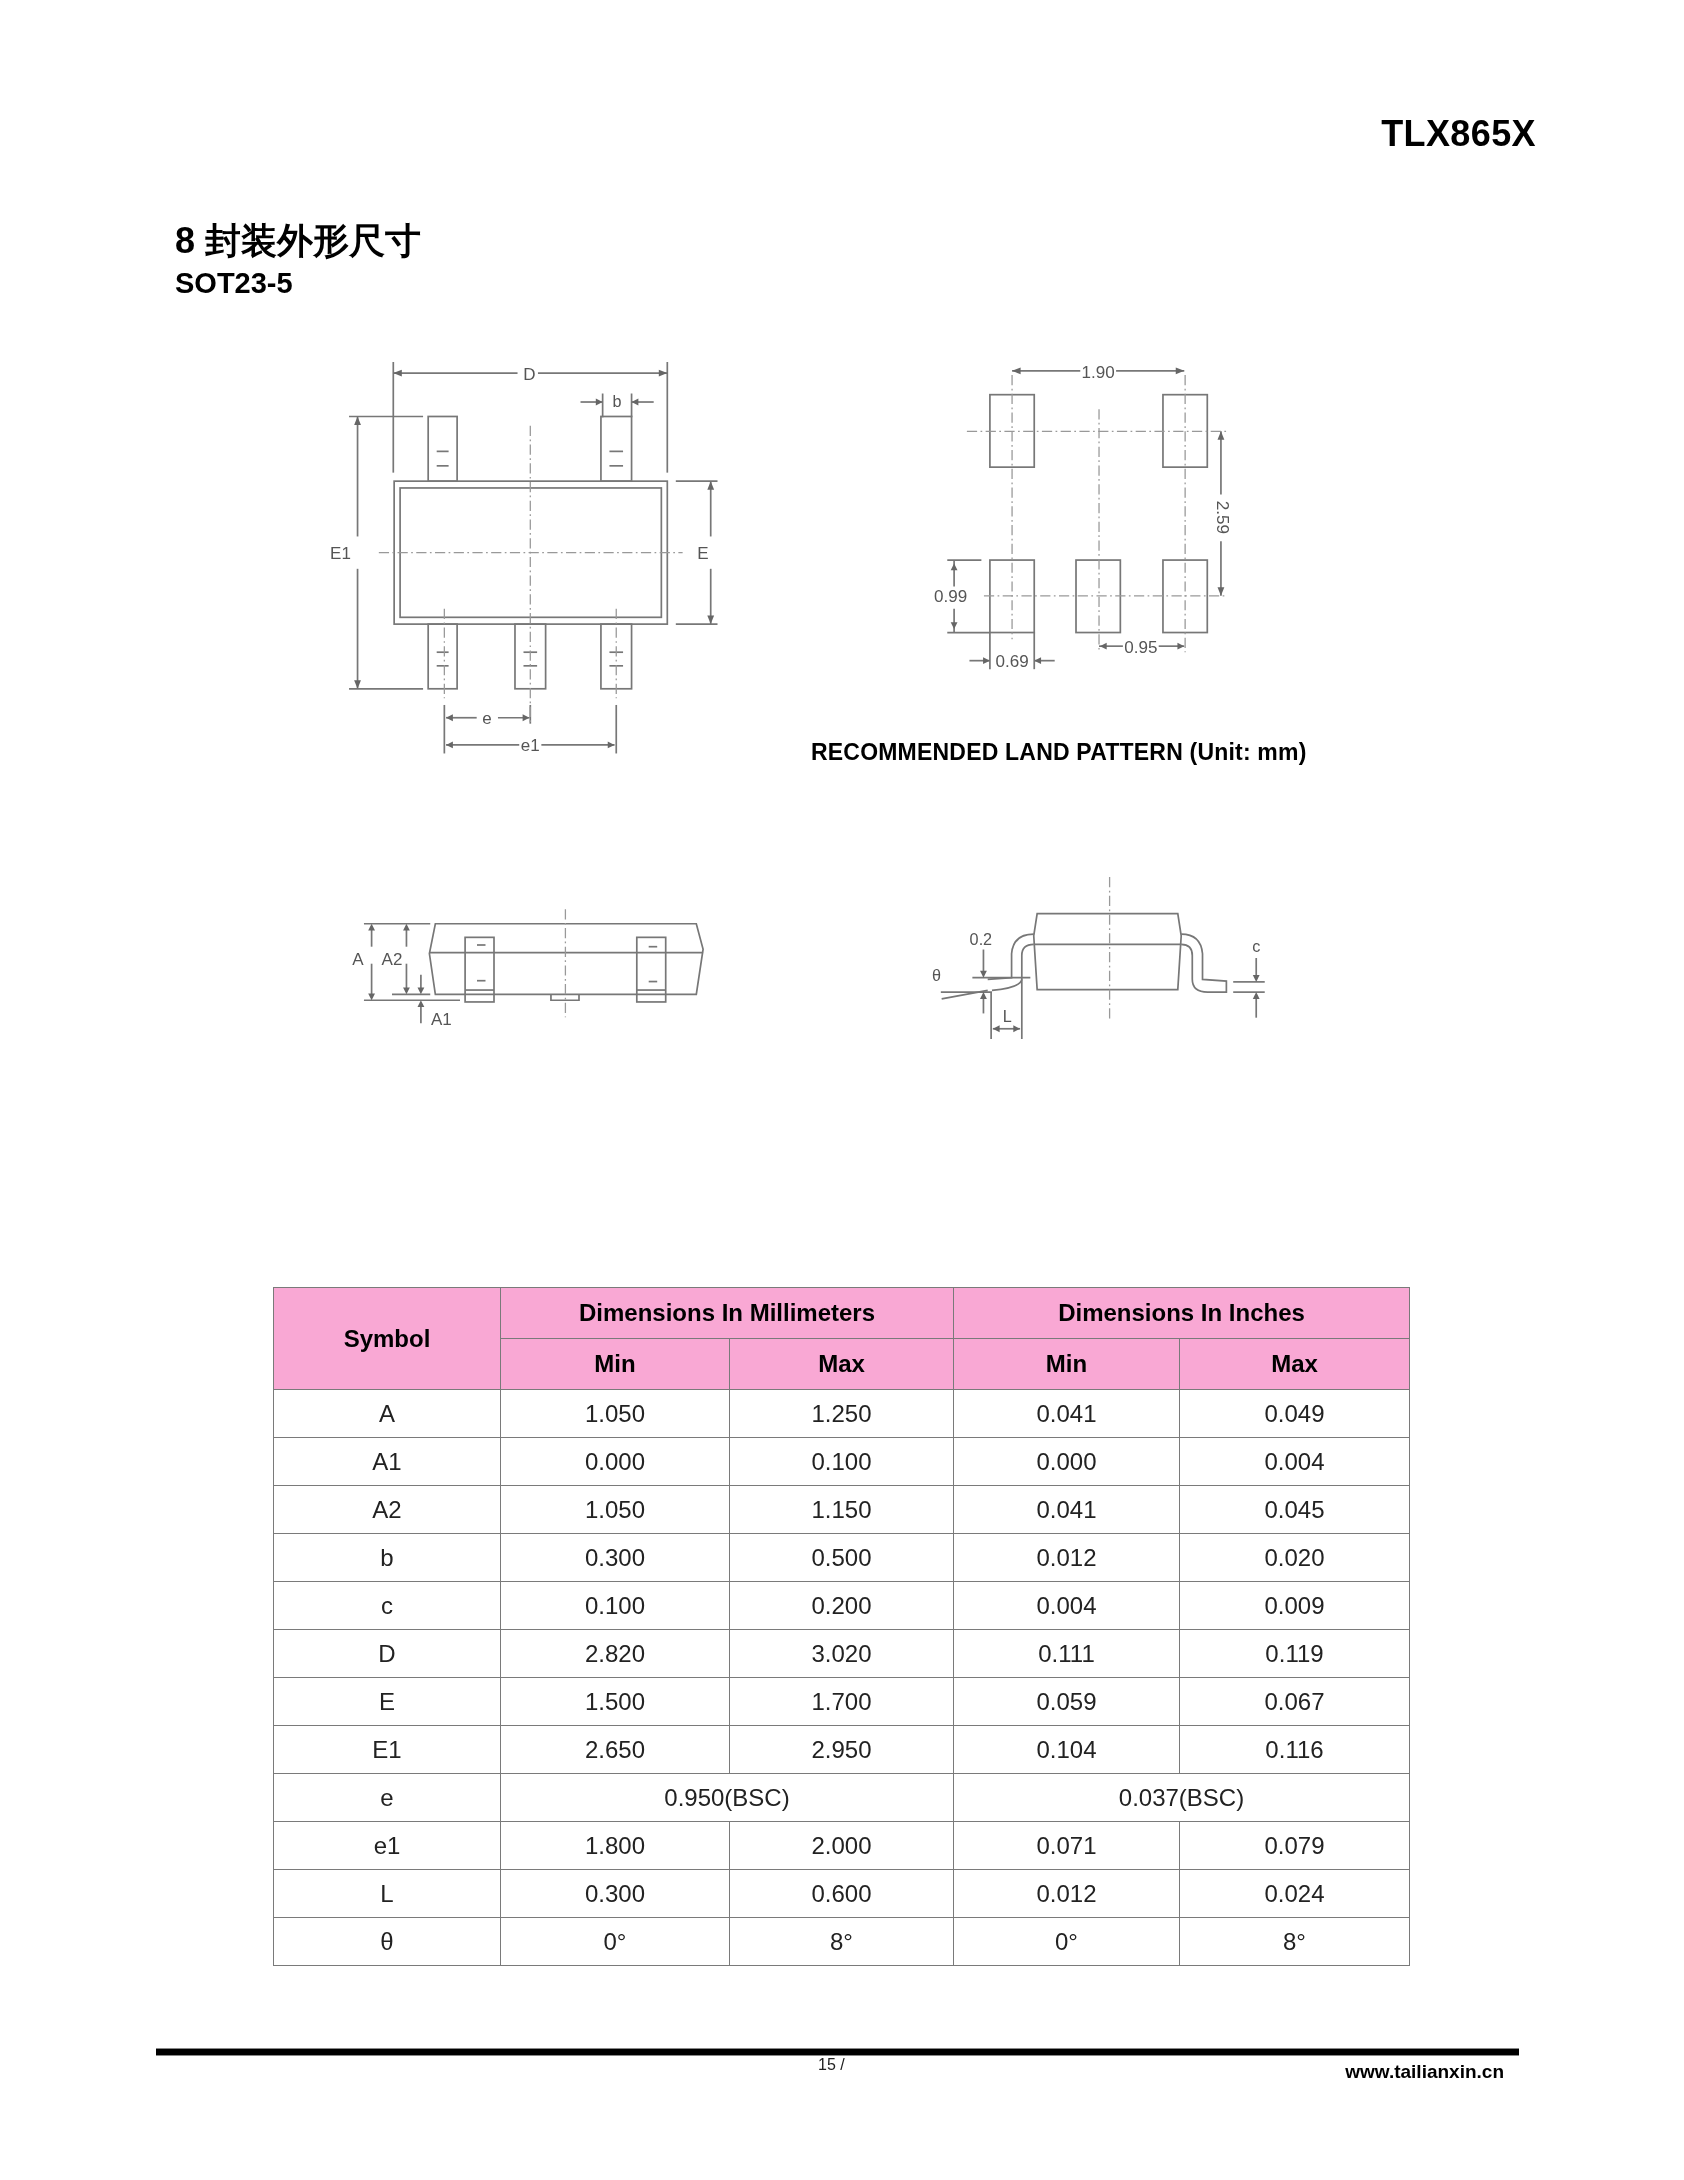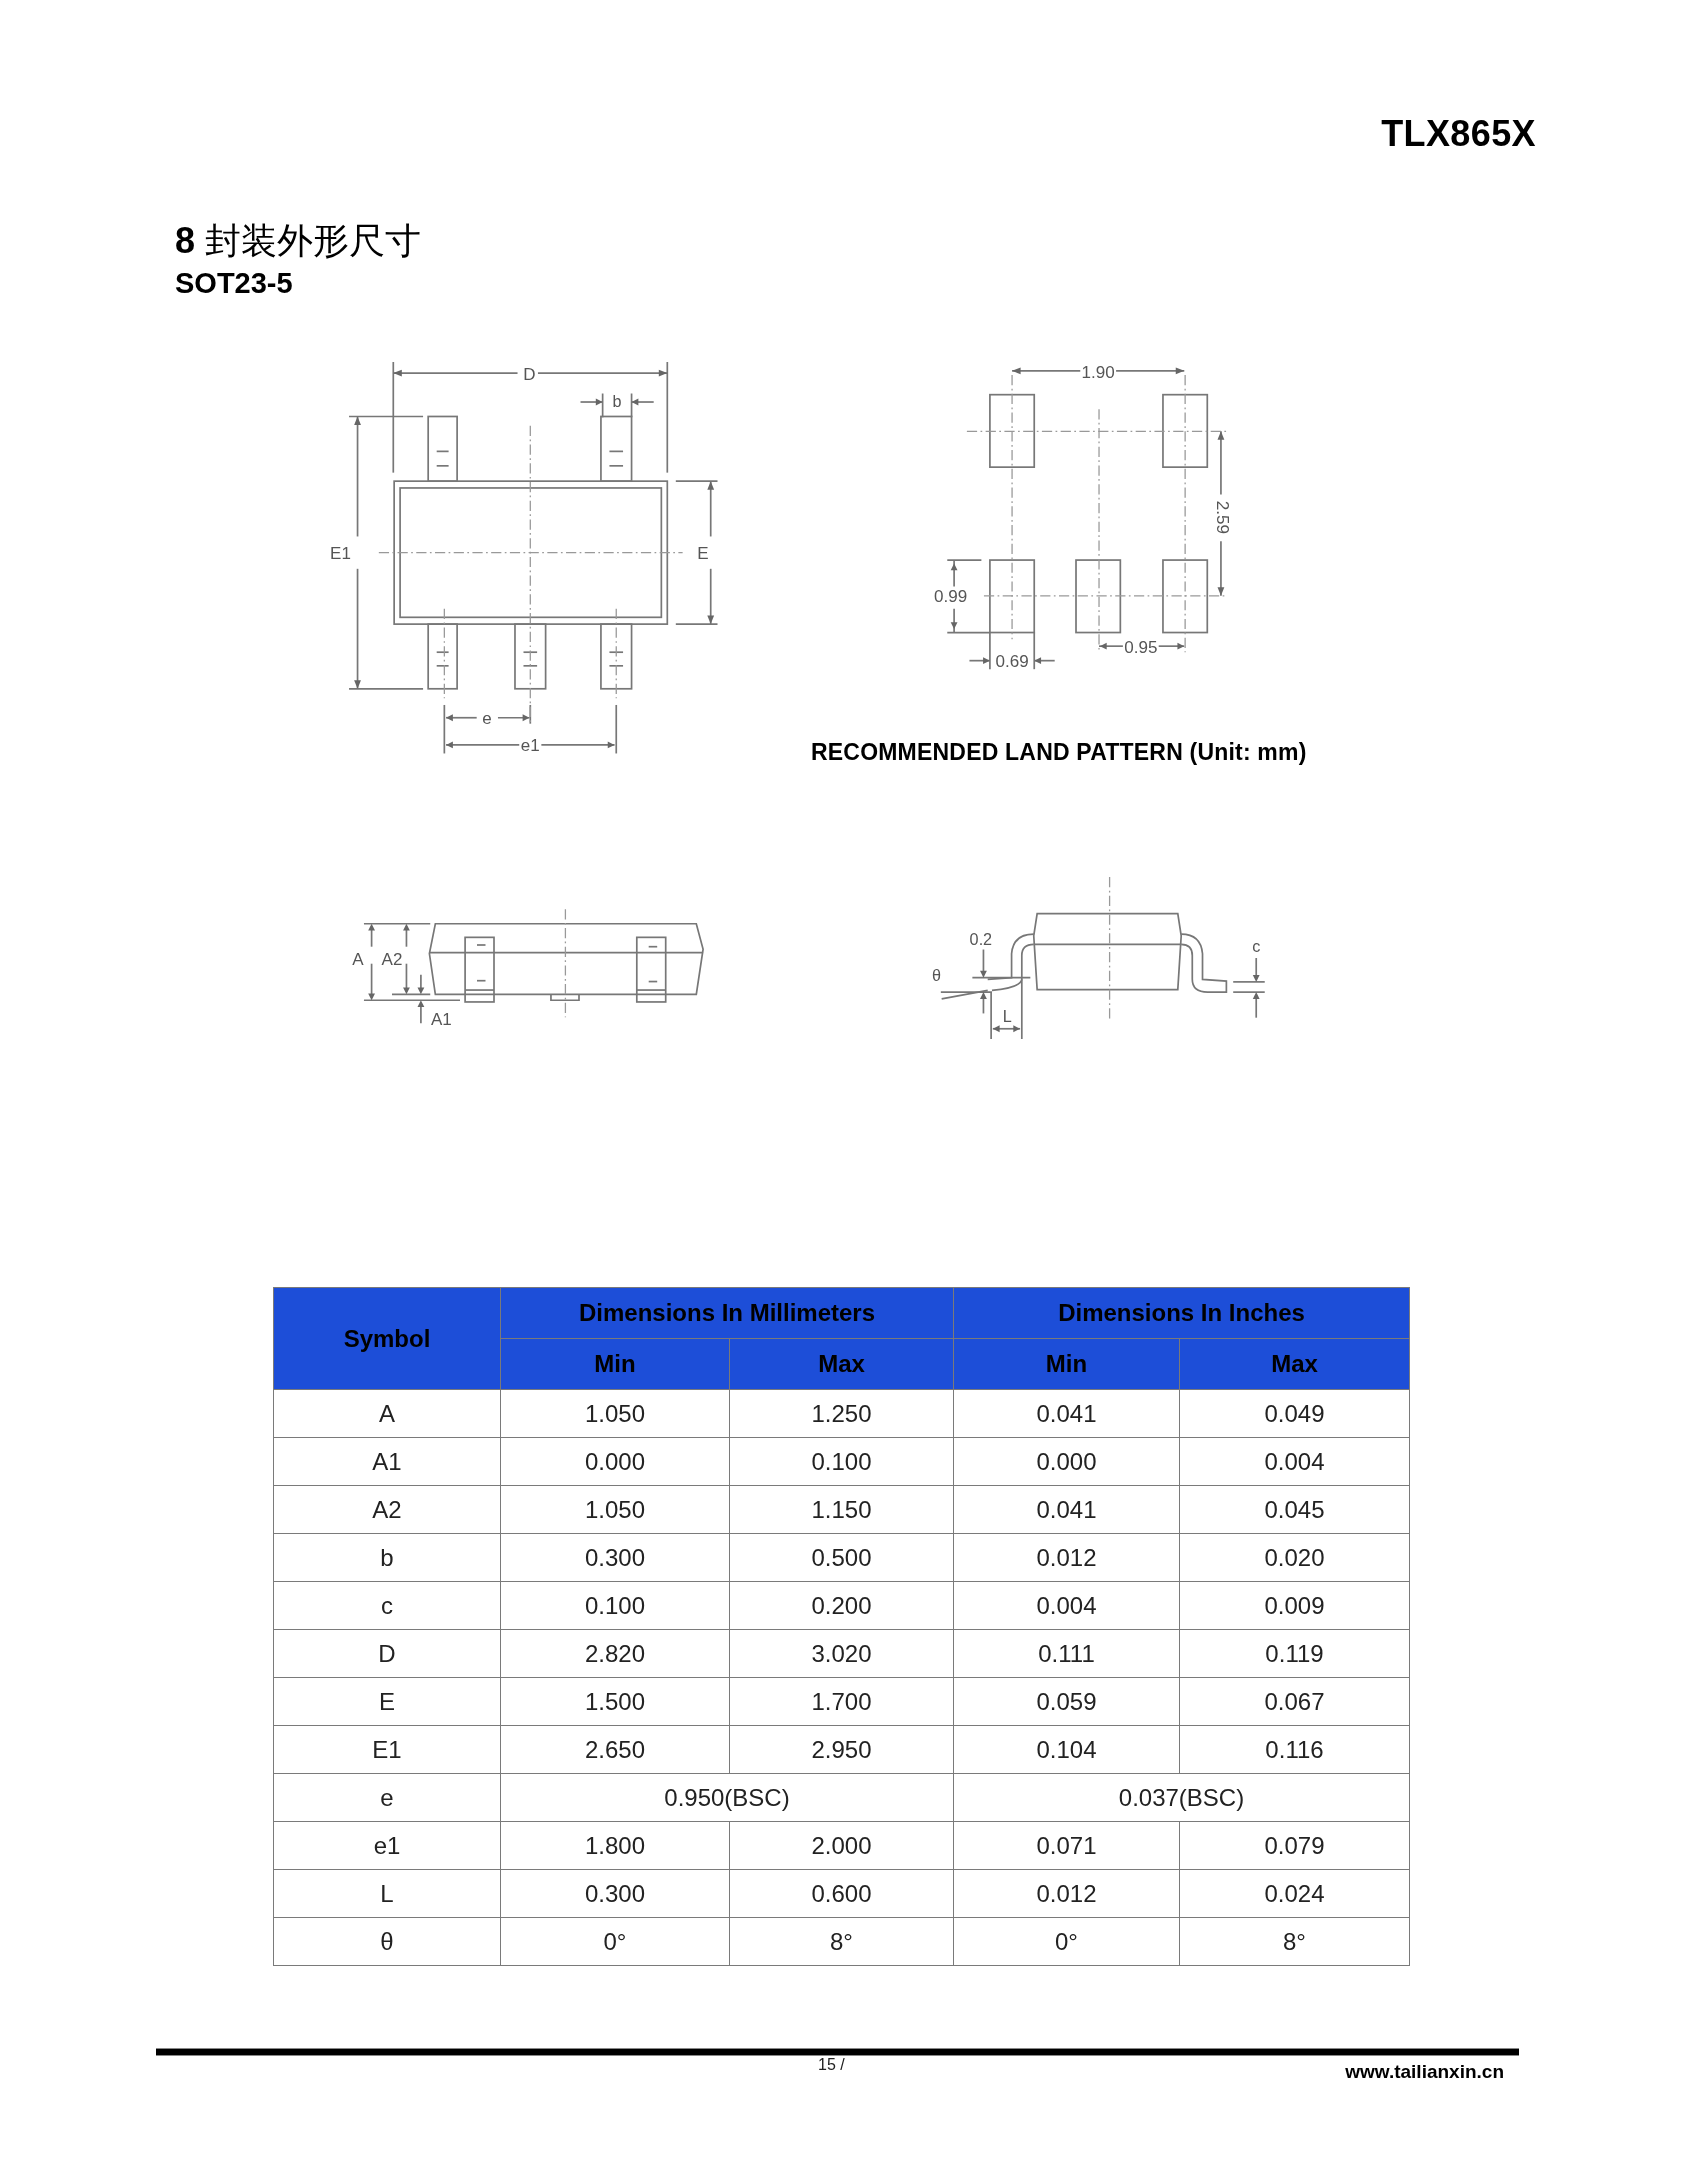--- a/index.html
+++ b/index.html
@@ -8,7 +8,7 @@
   .abs { position: absolute; }
   .doc-title { right: 149px; top: 113px; font-size: 36px; font-weight: bold; letter-spacing: 0.4px; }
   .sec-title { left: 175px; top: 217px; font-size: 36px; font-weight: bold; }
-  .sec-title .cn { font-weight: normal; font-family: "DejaVu Sans", sans-serif; }
+  .sec-title .cn { font-weight: bold; font-family: "DejaVu Sans", sans-serif; }
   .pkg-title { left: 175px; top: 267px; font-size: 29px; font-weight: bold; }
   svg text { font-family: "Liberation Sans", "DejaVu Sans", sans-serif; fill: #555; }
   .land-caption { left: 771px; top: 739px; font-size: 23px; font-weight: bold; letter-spacing: 0.2px; margin-left: 40px; }

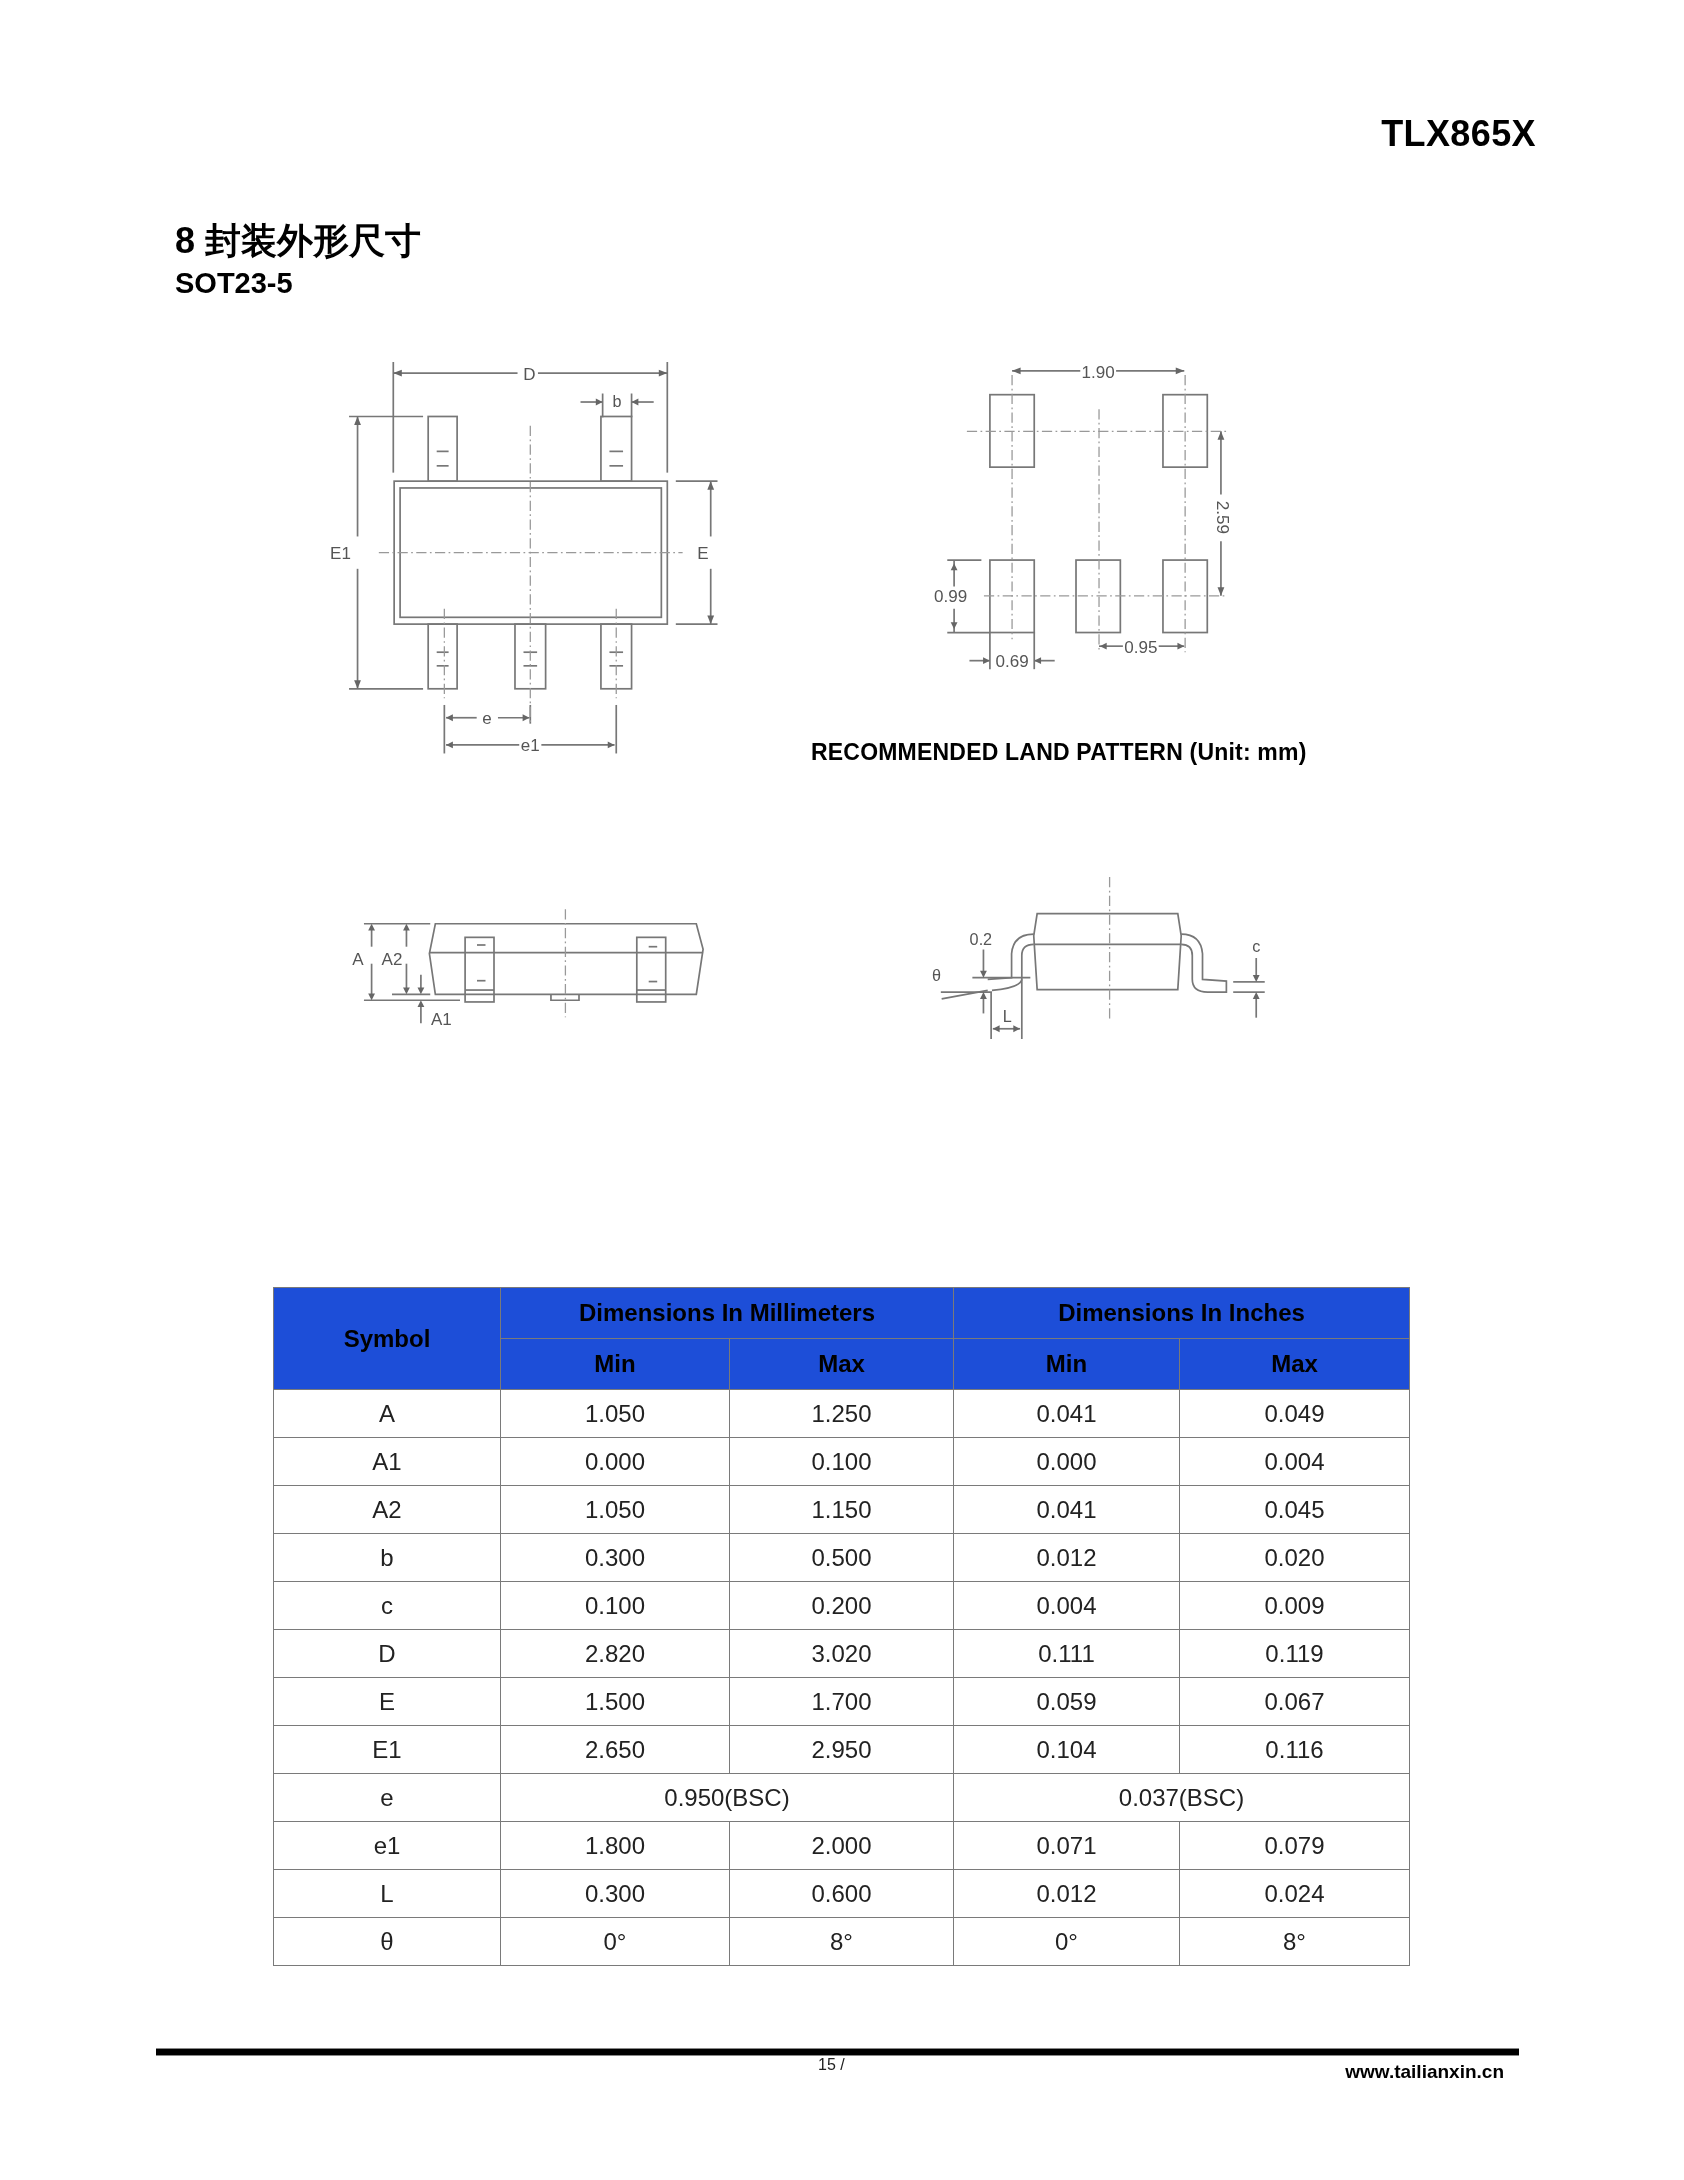--- a/index.html
+++ b/index.html
@@ -16,7 +16,7 @@
   table.dims { position: absolute; left: 273px; top: 1287px; border-collapse: collapse;
                font-size: 24px; table-layout: fixed; }
   table.dims td, table.dims th { border: 1.7px solid #7a7a7a; text-align: center; padding: 0; }
-  table.dims th { background: #1d4ed8; font-weight: bold; font-size: 24px; height: 49px; }
+  table.dims th { background: #f9a8d4; font-weight: bold; font-size: 24px; height: 49px; }
   table.dims td { height: 47px; color: #222; }
 
   .footer-rule { left: 156px; top: 2048px; width: 1363px; height: 6px; background: #000;

